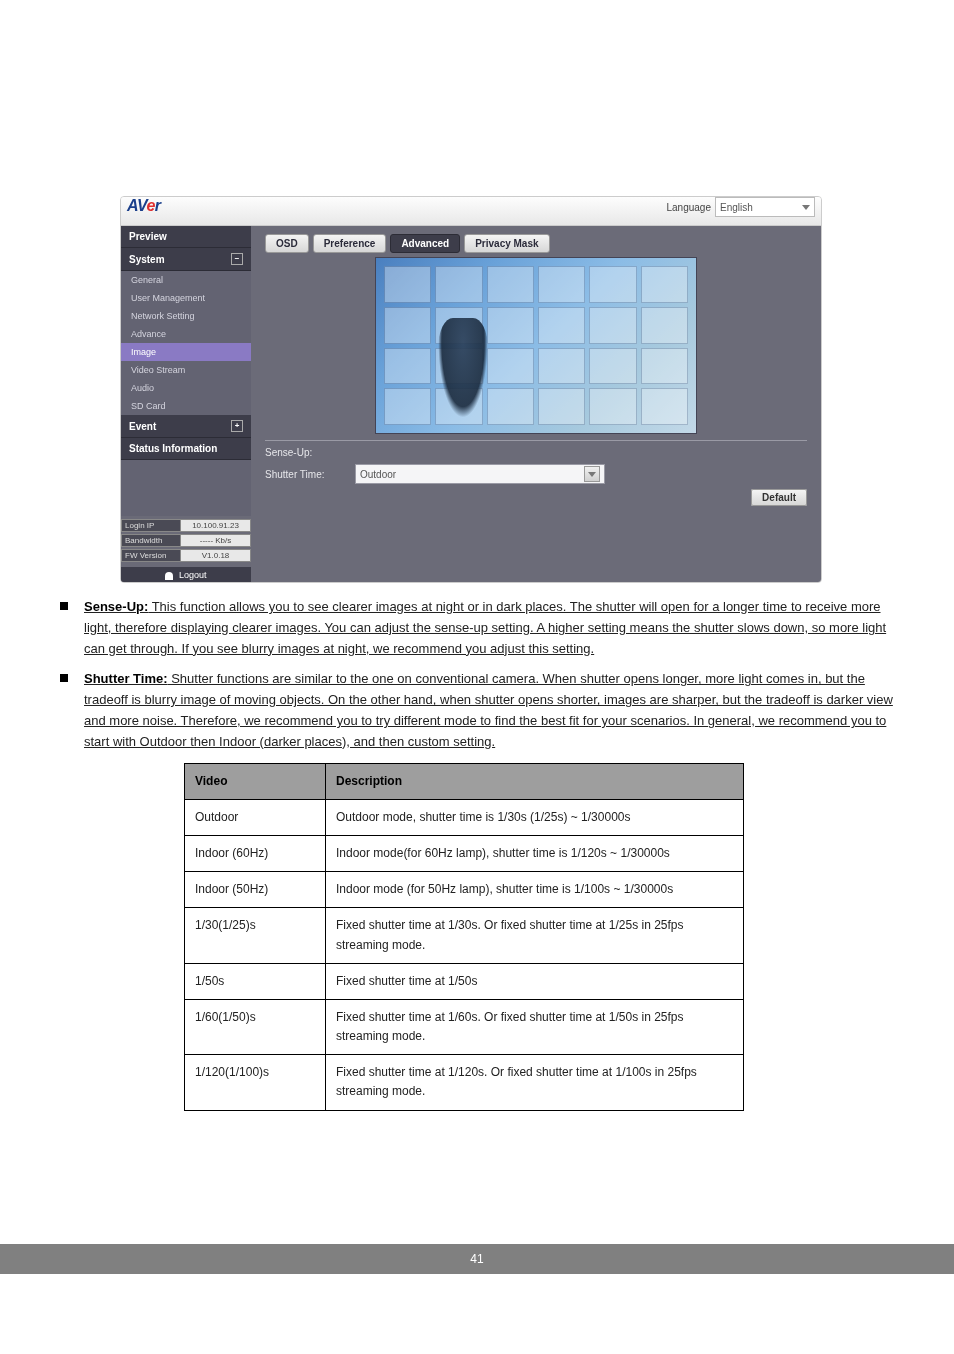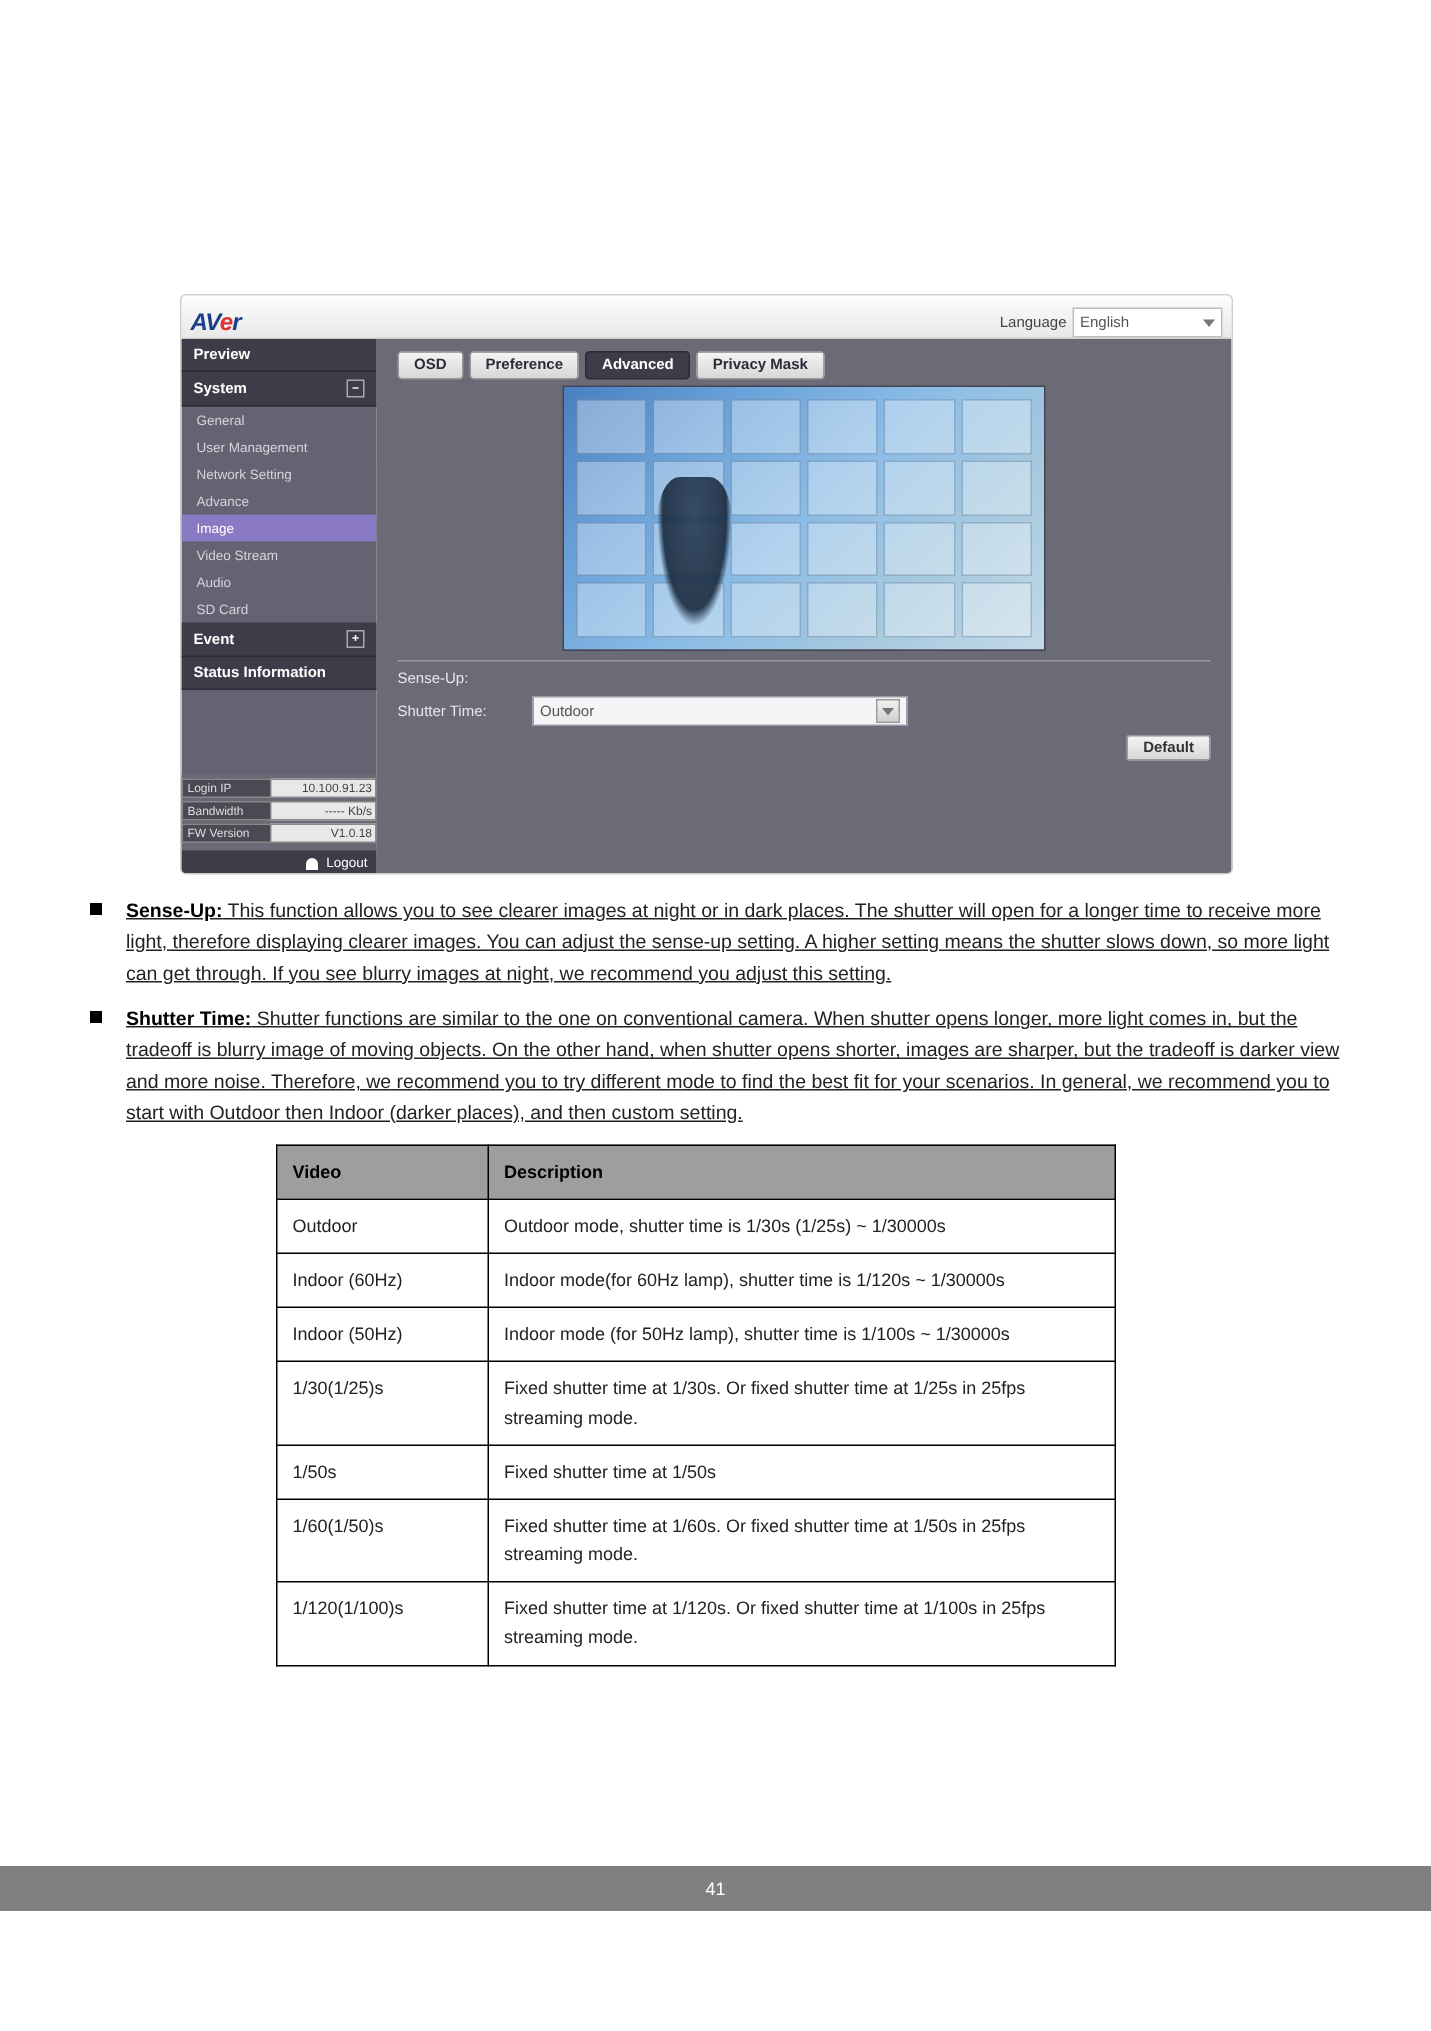--- a/index.html
+++ b/index.html
@@ -31,7 +31,7 @@
     height: 28px;
     background: linear-gradient(to bottom, #fdfdfd, #e8e8e8);
     display: flex;
-    align-items: flex-end;
+    align-items: flex-start;
     justify-content: space-between;
     padding: 0 6px;
     border-bottom: 1px solid #ccc;

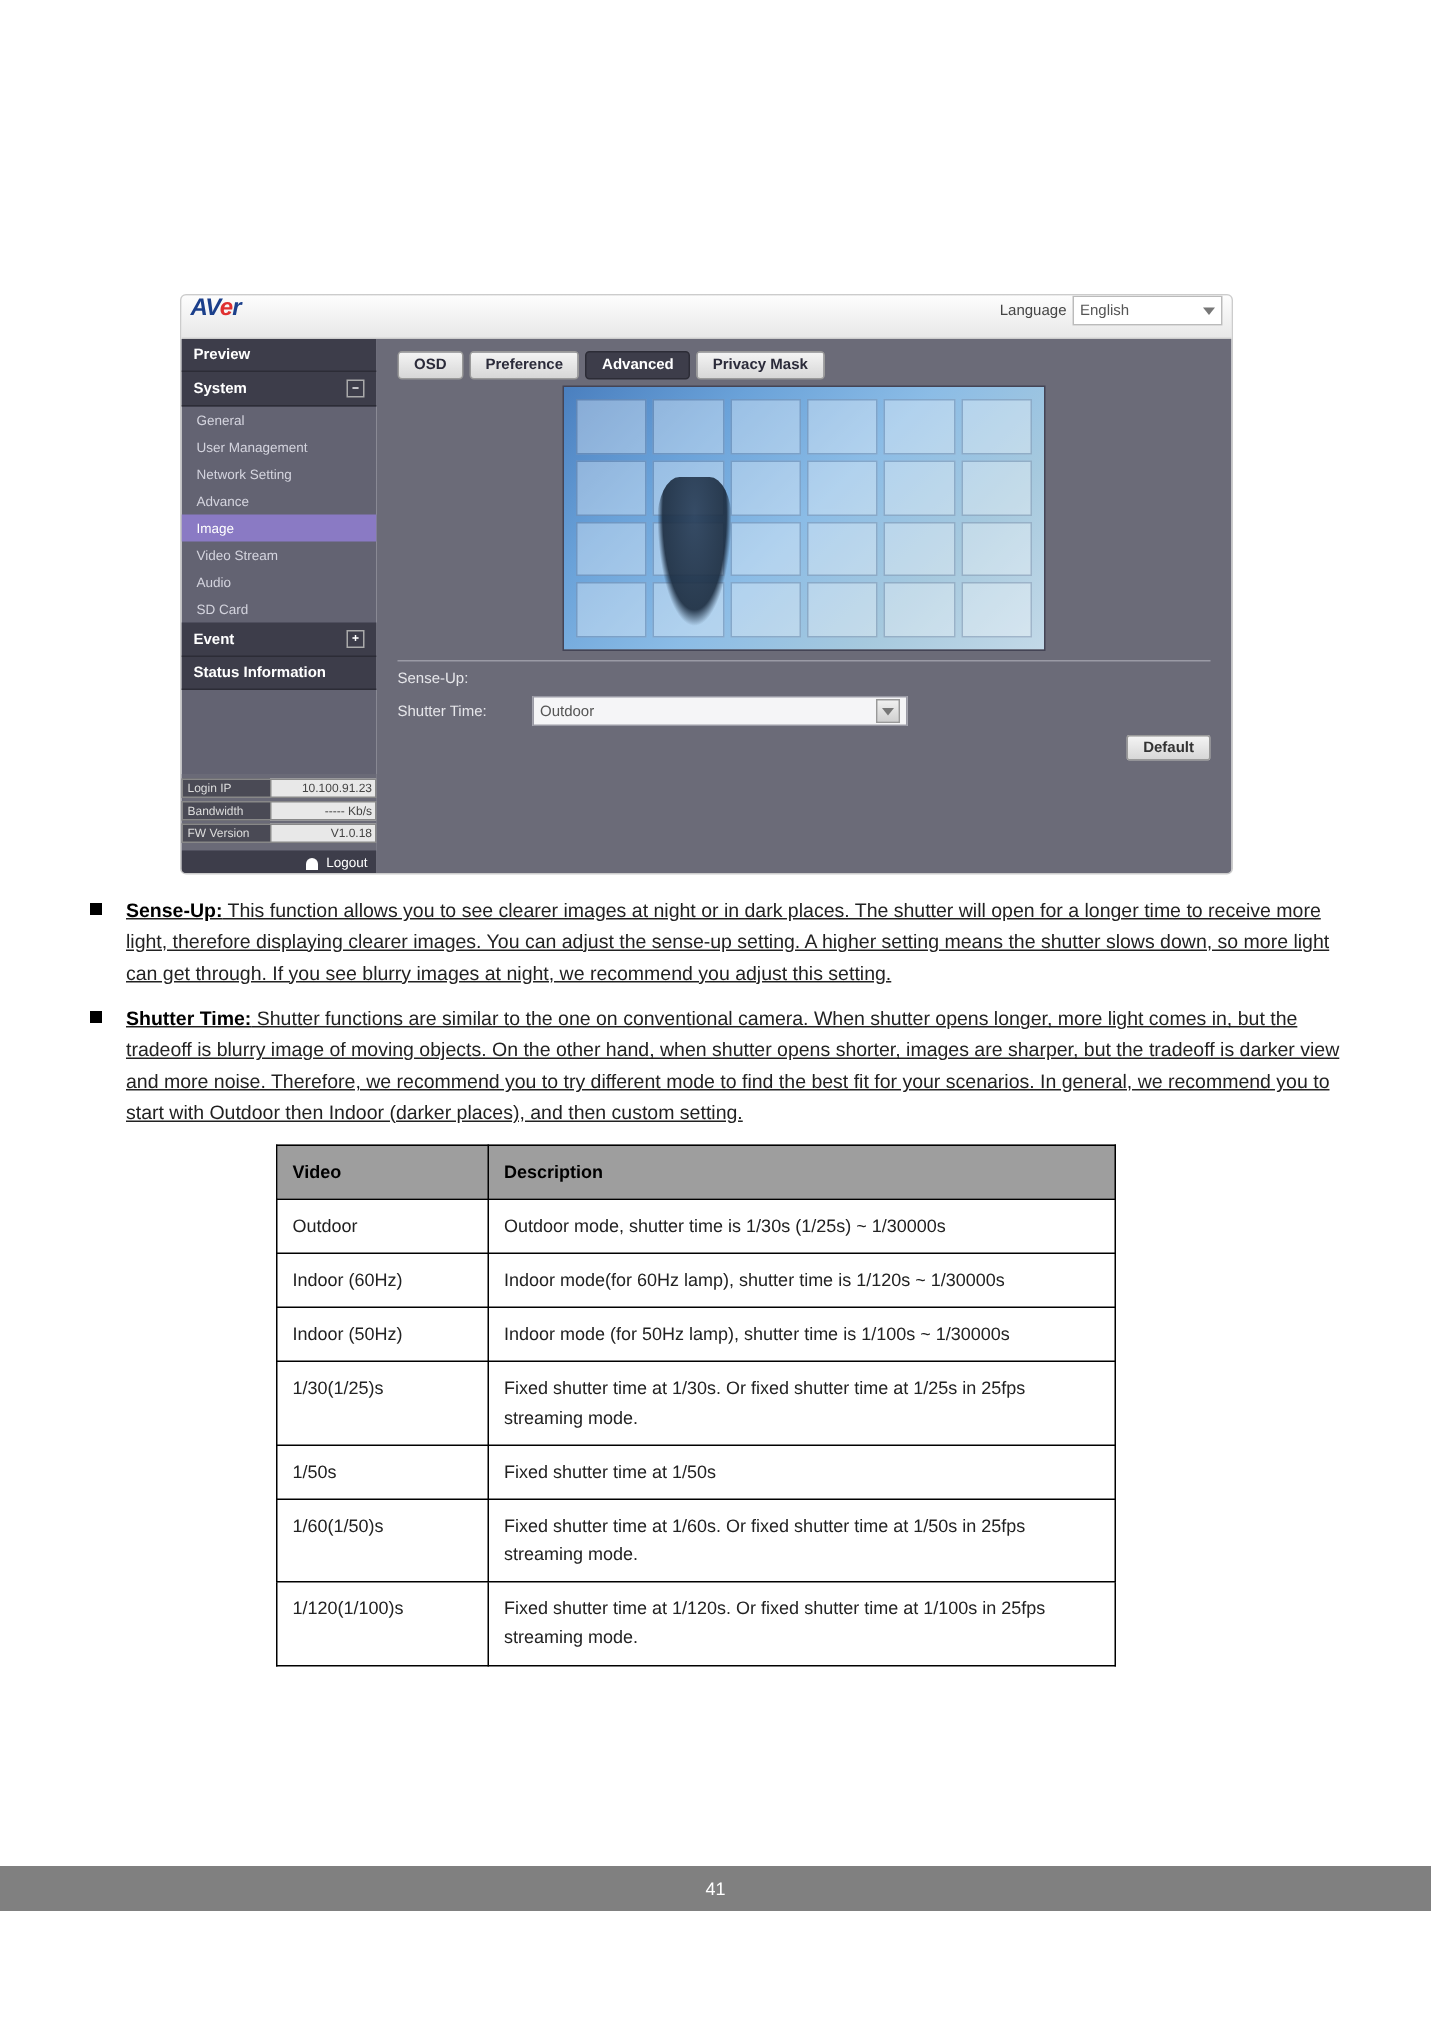--- a/index.html
+++ b/index.html
@@ -134,7 +134,7 @@
     background: #e8e8e8;
     color: #444;
     flex: 1;
-    text-align: right;
+    text-align: center;
     padding: 1px 2px;
     border: 1px solid #888;
   }

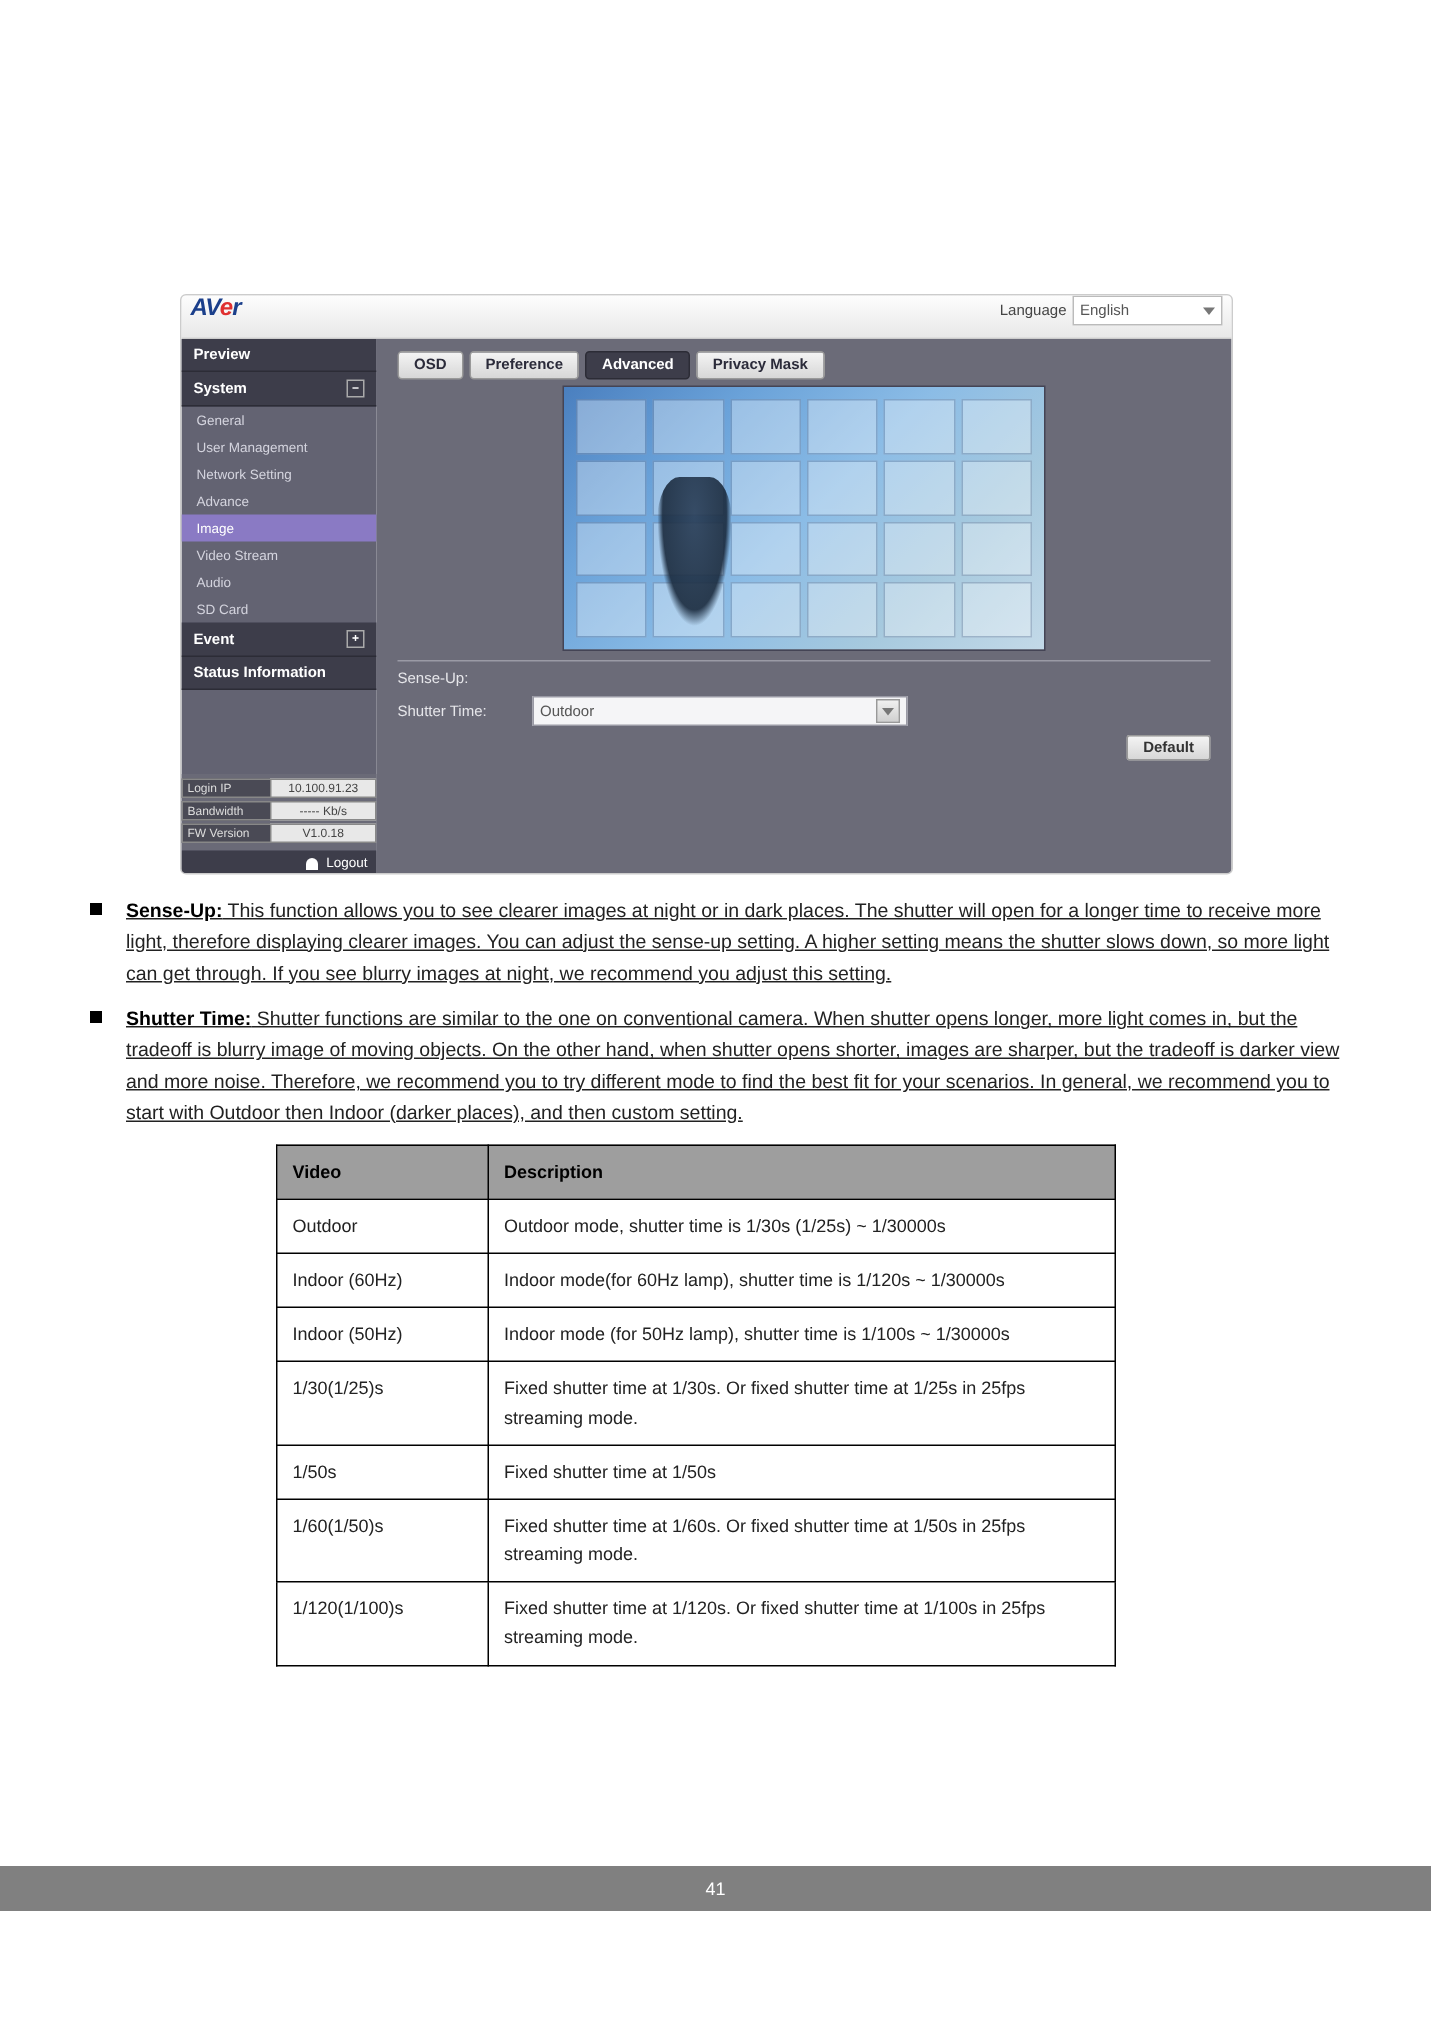--- a/index.html
+++ b/index.html
@@ -139,7 +139,7 @@
     border: 1px solid #888;
   }
   .logout-row {
-    text-align: right;
+    text-align: center;
     color: #fff;
     font-size: 9px;
     padding: 3px 6px;

